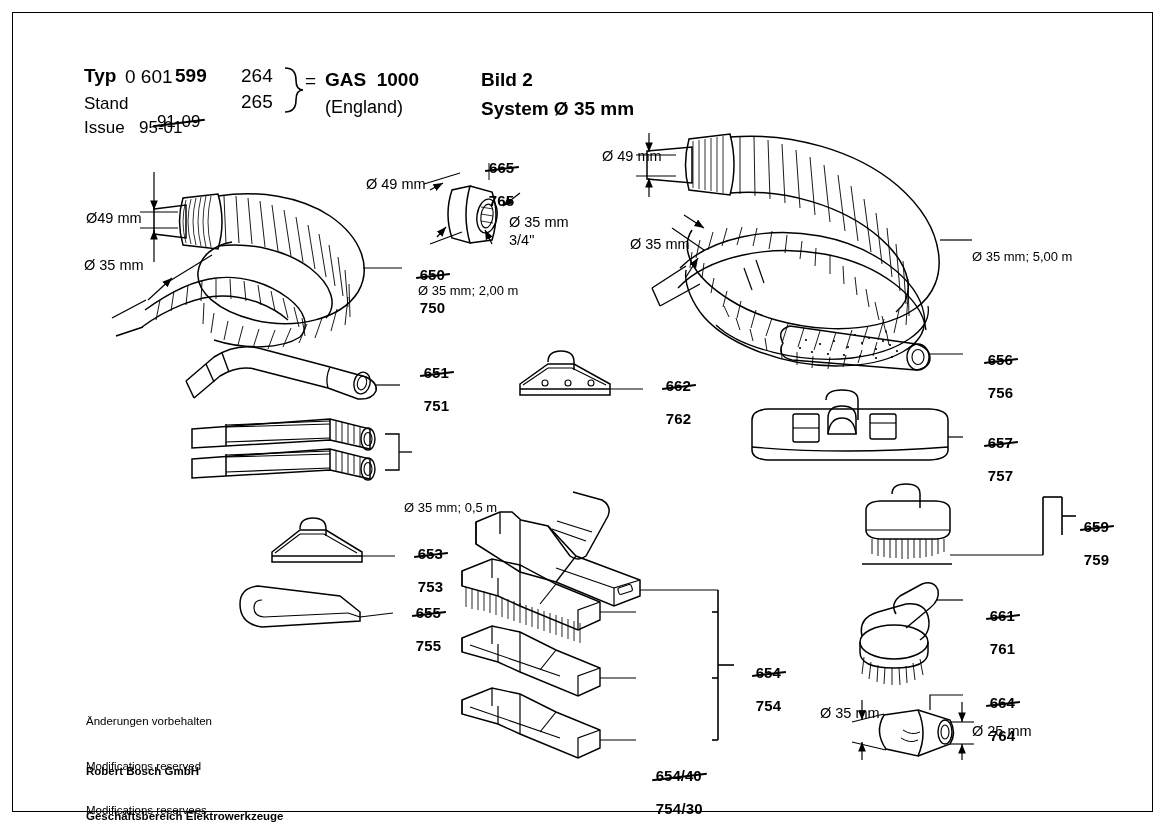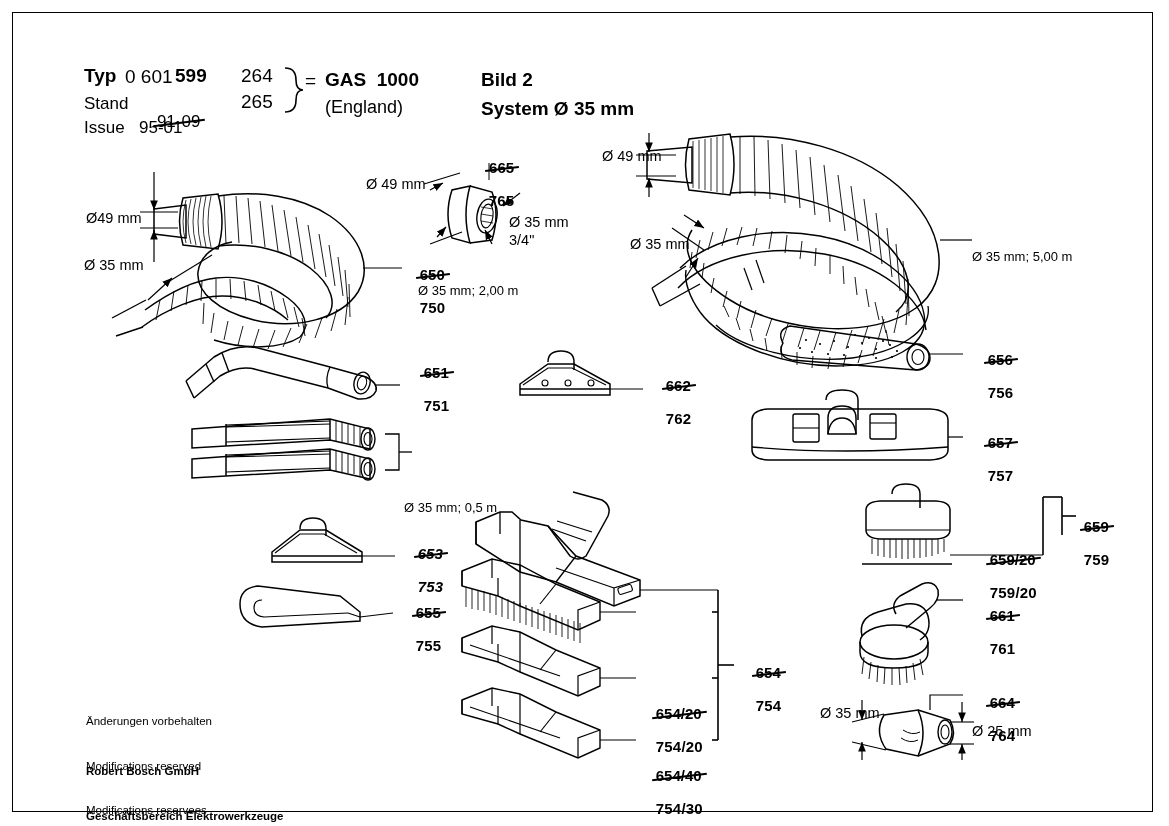--- a/index.html
+++ b/index.html
@@ -526,7 +526,7 @@
 
   <div class="t dimsm" style="left:404px;top:471px;margin-top:30px;"><span>Ø 35 mm; 0,5 m</span></div>
 
-  <div class="t" style="left:400px;top:529px;font-style:italic;">
+  <div class="t" style="left:400px;top:529px;">
     <span class="old">653</span><br>
     <span class="lbl">753</span>
   </div>

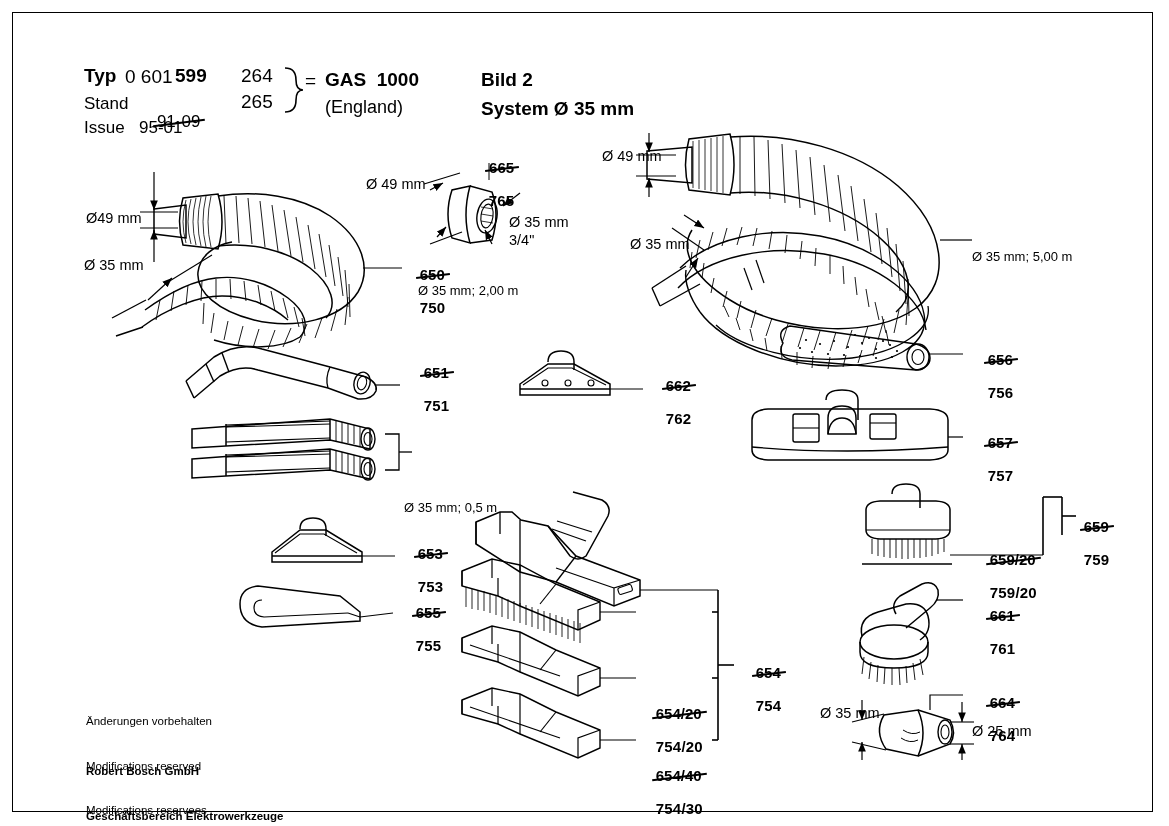--- a/index.html
+++ b/index.html
@@ -556,10 +556,6 @@
     <span class="lbl">759</span>
   </div>
 
-  <div class="t" style="left:972px;top:535px;">
-    <span class="old">659/20</span><br>
-    <span class="lbl">759/20</span>
-  </div>
 
   <div class="t" style="left:972px;top:591px;">
     <span class="old">661</span><br>

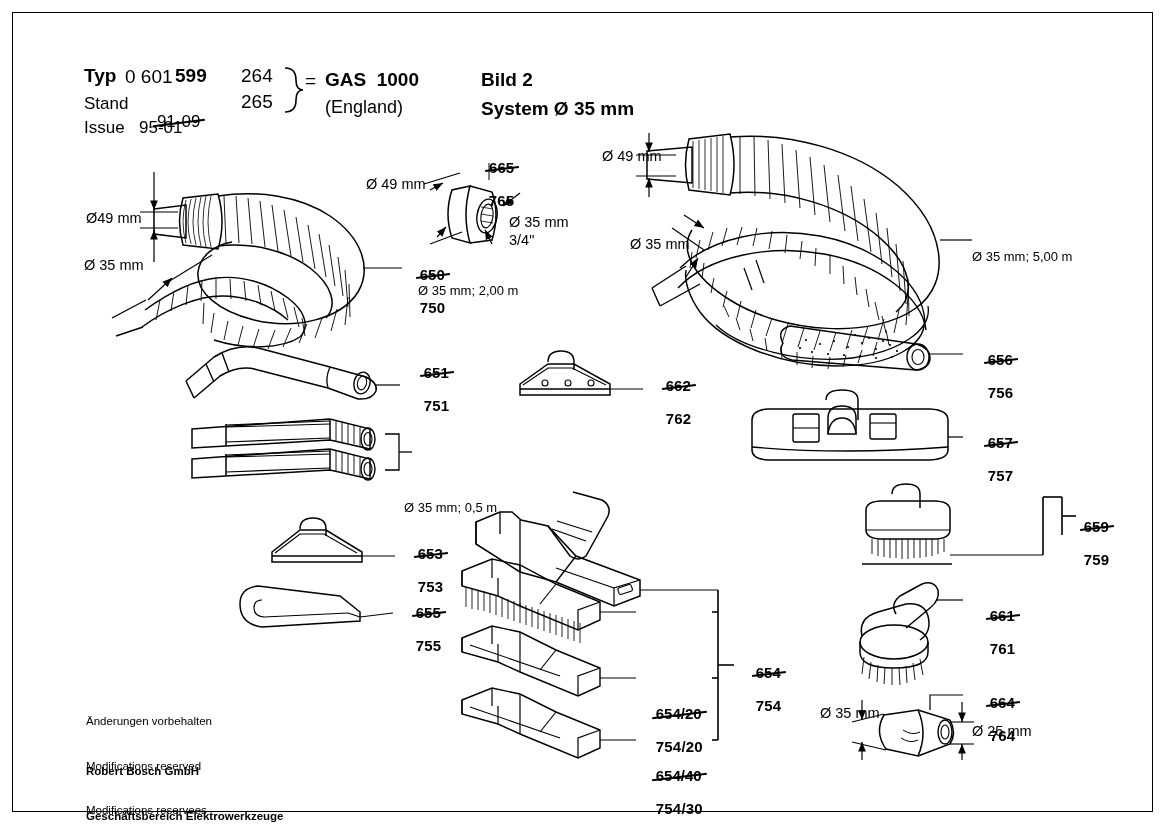--- a/index.html
+++ b/index.html
@@ -571,10 +571,6 @@
     <span class="old">654</span><br>
     <span class="lbl">754</span>
   </div>
-  <div class="t" style="left:638px;top:689px;">
-    <span class="old">654/20</span><br>
-    <span class="lbl">754/20</span>
-  </div>
   <div class="t" style="left:638px;top:751px;">
     <span class="old">654/40</span><br>
     <span class="lbl">754/30</span>

